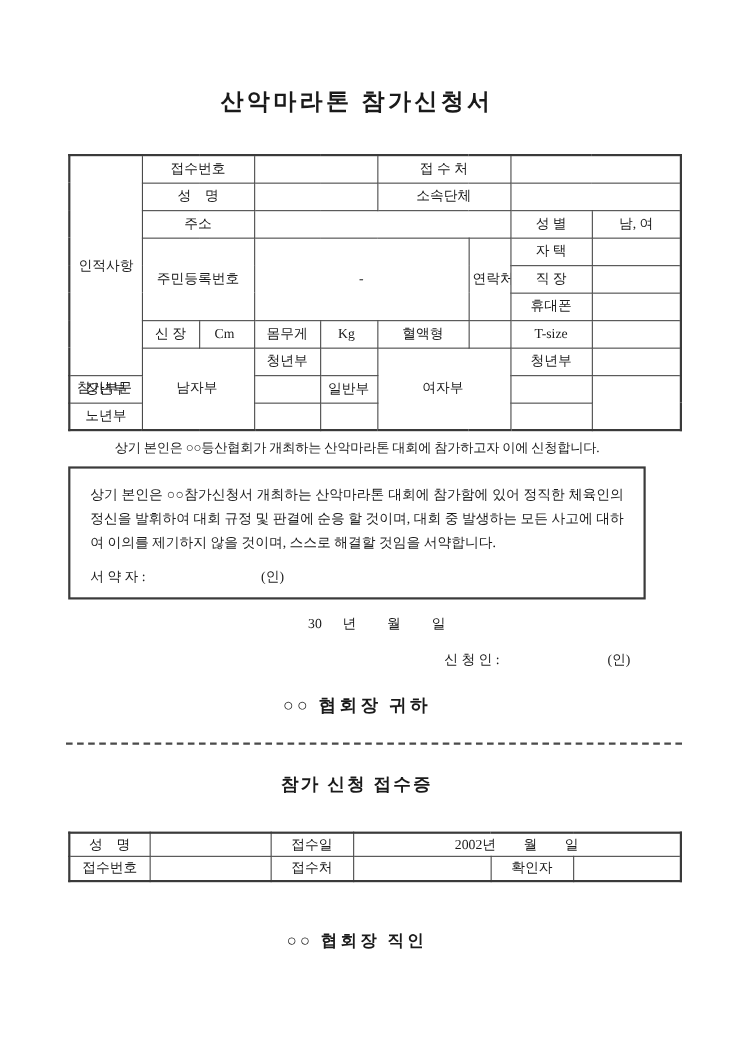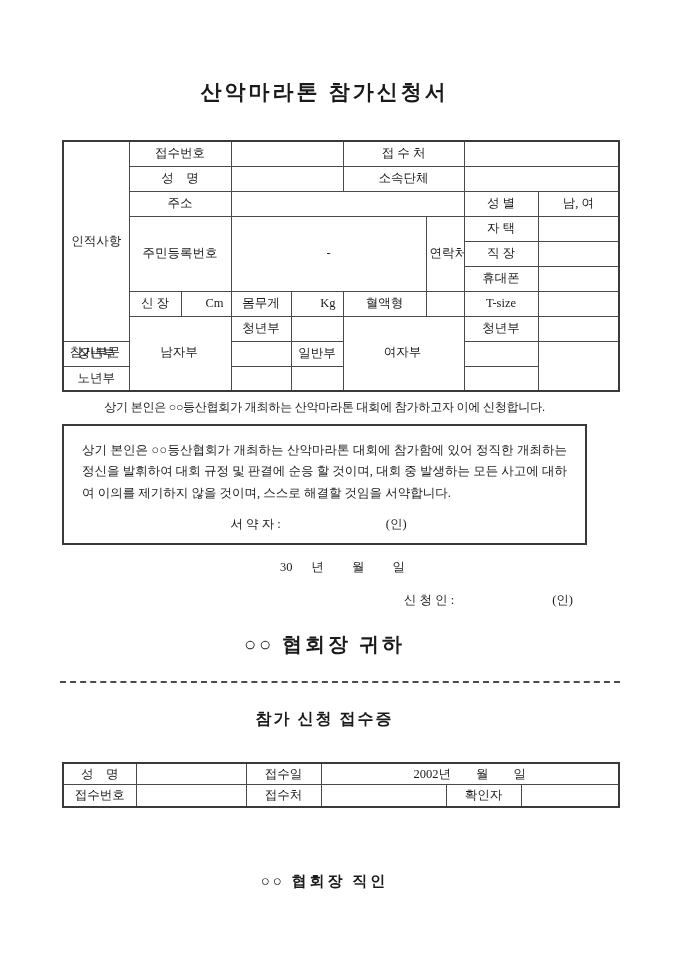--- a/index.html
+++ b/index.html
@@ -14,7 +14,7 @@
   td { border: 1px solid #4a4a4a; font-size: 12.5px; text-align: center; vertical-align: middle; padding: 0 3px; white-space: pre; overflow: hidden; }
   .main-table td { height: 25px; }
   .receipt-table td { height: 22px; }
-  .unit { text-align: right; padding-right: 7px; margin-top: 28px; }
+  .unit { padding-right: 7px; margin-top: 28px; }
 
   .statement { margin-top: 9px; font-size: 12px; text-align: center; white-space: nowrap; letter-spacing: -0.2px; }
 

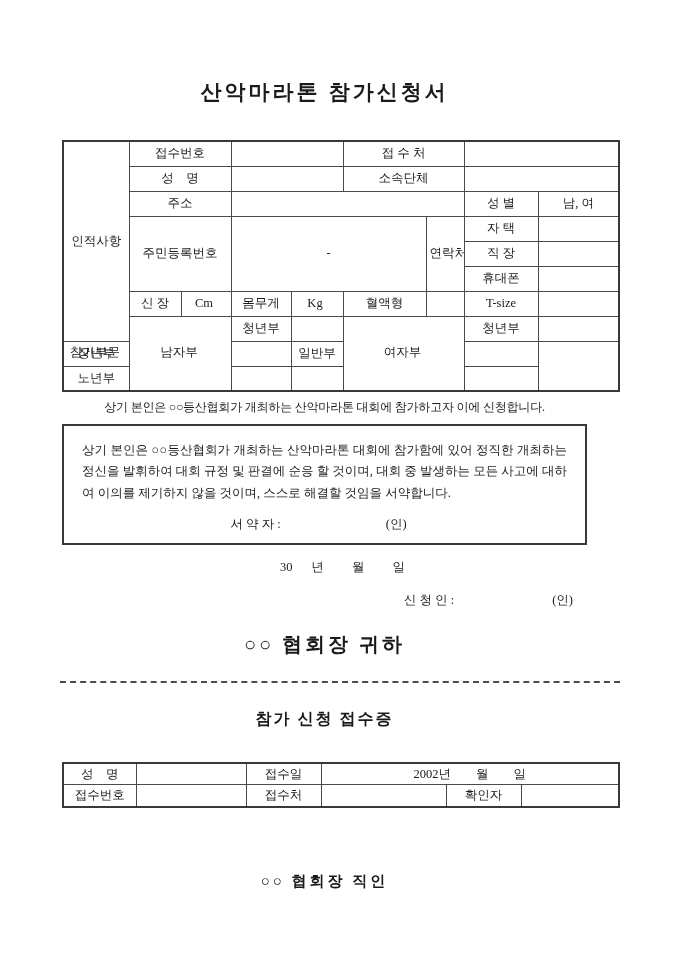--- a/index.html
+++ b/index.html
@@ -150,7 +150,7 @@
   <div class="statement">상기 본인은 ○○등산협회가 개최하는 산악마라톤 대회에 참가하고자 이에 신청합니다.</div>
 
   <div class="pledge-box">
-    <div class="pledge-body">상기 본인은 ○○등산협회가 개최하는 산악마라톤 대회에 참가함에 있어 정직한 개최하는 정신을 발휘하여 대회 규정 및 판결에 순응 할 것이며, 대회 중 발생하는 모든 사고에 대하여 이의를 제기하지 않을 것이며, 스스로 해결할 것임을 서약합니다.</div>
+    <div class="pledge-body">상기 본인은 ○○참가신청서 개최하는 산악마라톤 대회에 참가함에 있어 정직한 체육인의 정신을 발휘하여 대회 규정 및 판결에 순응 할 것이며, 대회 중 발생하는 모든 사고에 대하여 이의를 제기하지 않을 것이며, 스스로 해결할 것임을 서약합니다.</div>
     <div class="sign-row">
       <span>서 약 자 :</span>
       <span class="gap"></span>

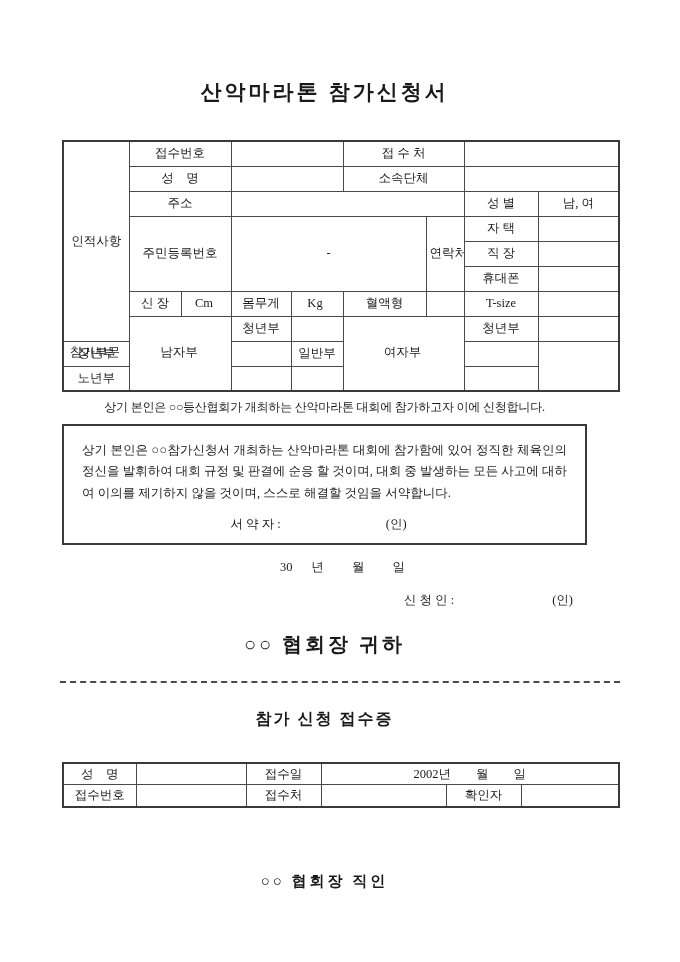--- a/index.html
+++ b/index.html
@@ -21,7 +21,7 @@
   .pledge-box { border: 2px solid #3a3a3a; margin-top: 8px; padding: 14px 18px 10px 18px; }
   .pledge-title { text-align: center; font-size: 19px; font-weight: bold; white-space: pre; margin-bottom: 16px; letter-spacing: 1px; }
   .pledge-body { font-size: 12.5px; line-height: 1.7; text-align: justify; }
-  .sign-row { display: flex; justify-content: center; align-items: center; margin-top: 12px; font-size: 12.5px; }
+  .sign-row { display: flex; justify-content: flex-start; align-items: center; margin-top: 12px; font-size: 12.5px; }
   .sign-row .gap { width: 105px; }
   .sign-row .gap-sm { width: 12px; }
 

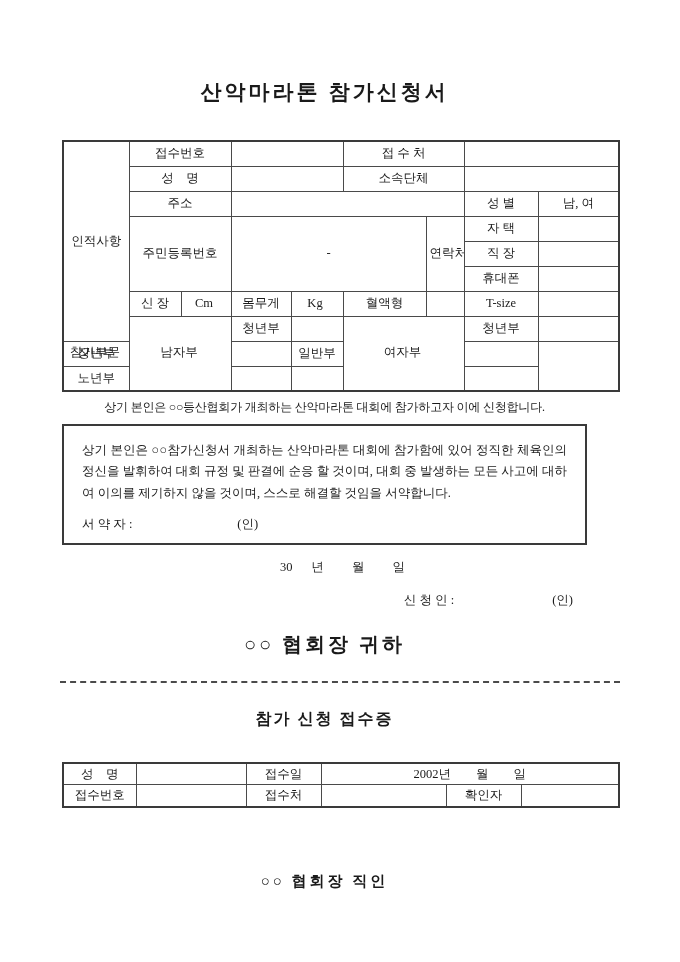--- a/index.html
+++ b/index.html
@@ -31,7 +31,7 @@
   .applicant-row .gap { width: 98px; }
   .applicant-row .gap-sm { width: 14px; }
 
-  .addressee { text-align: center; font-size: 20px; font-weight: bold; letter-spacing: 3px; margin-top: 22px; white-space: pre; }
+  .addressee { text-align: center; font-size: 16px; font-weight: bold; letter-spacing: 3px; margin-top: 22px; white-space: pre; }
 
   .dashed-divider { margin-top: 23px; border-top: 2px dashed #4a4a4a; height: 0; width: 560px; margin-left: -2px; }
 

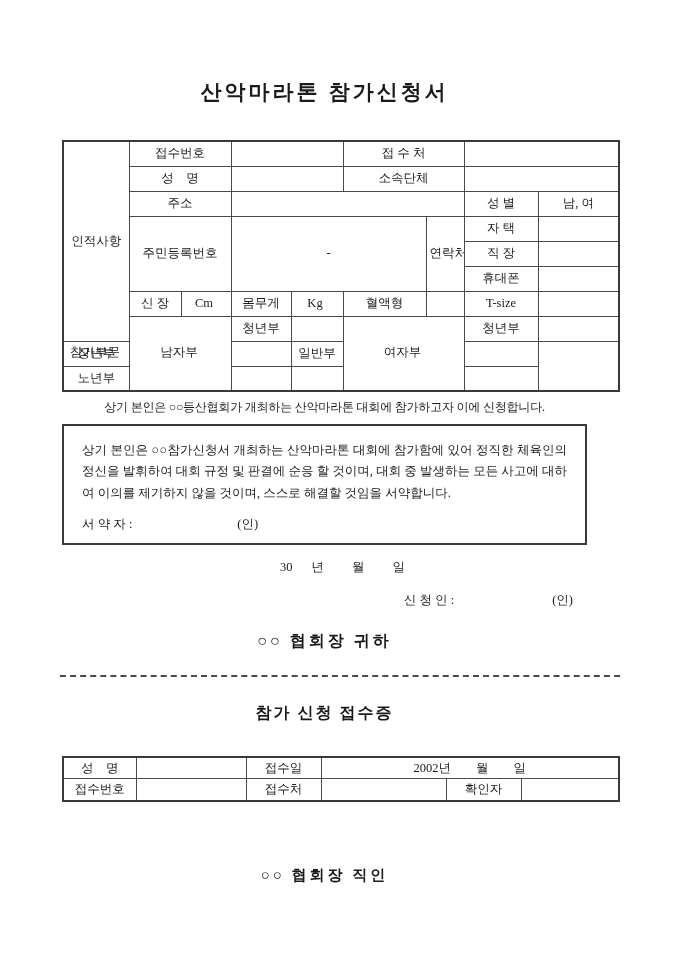--- a/index.html
+++ b/index.html
@@ -39,7 +39,7 @@
 
   .receipt-table { margin-top: 32px; }
 
-  .footer-line { text-align: center; font-size: 15px; font-weight: bold; letter-spacing: 3px; margin-top: 64px; white-space: pre; }
+  .footer-line { text-align: center; font-size: 15px; font-weight: bold; letter-spacing: 3px; margin-top: 44px; white-space: pre; }
 </style>
 </head>
 <body>

